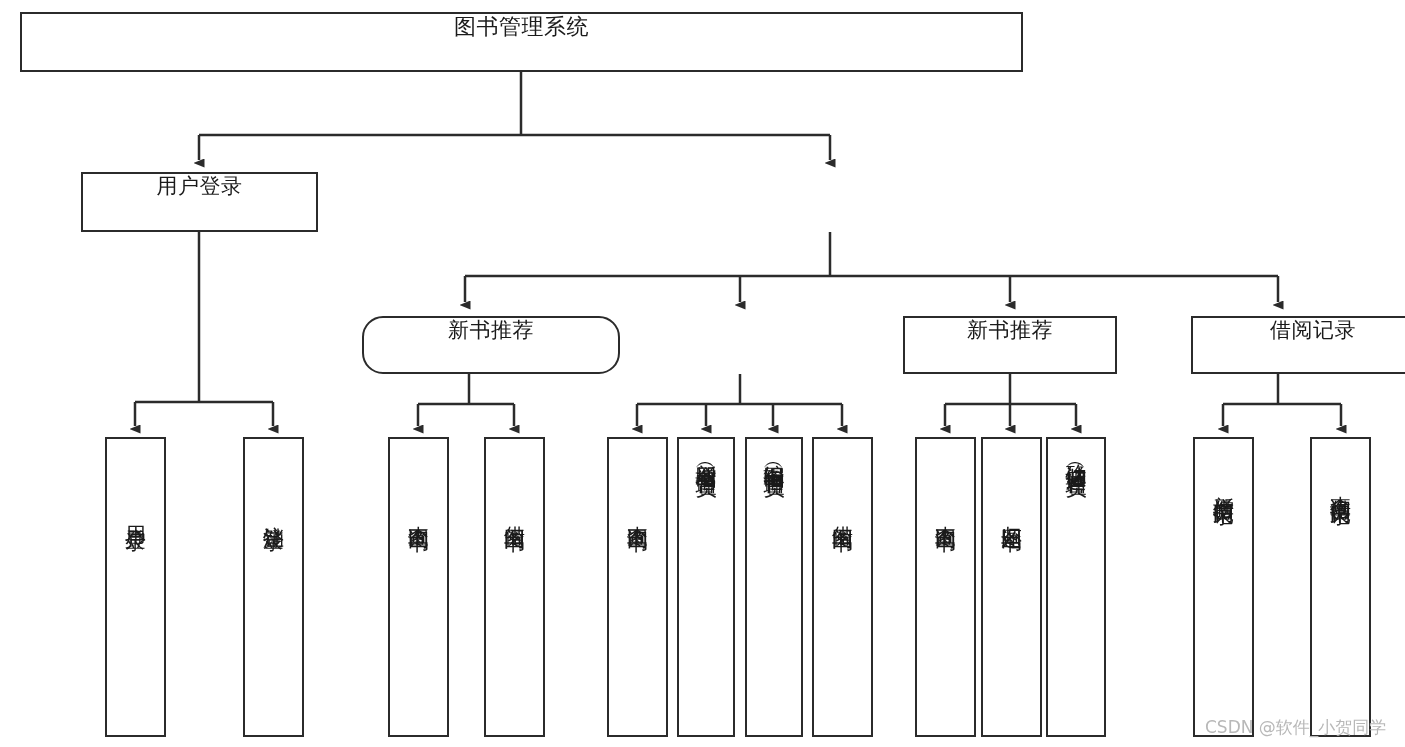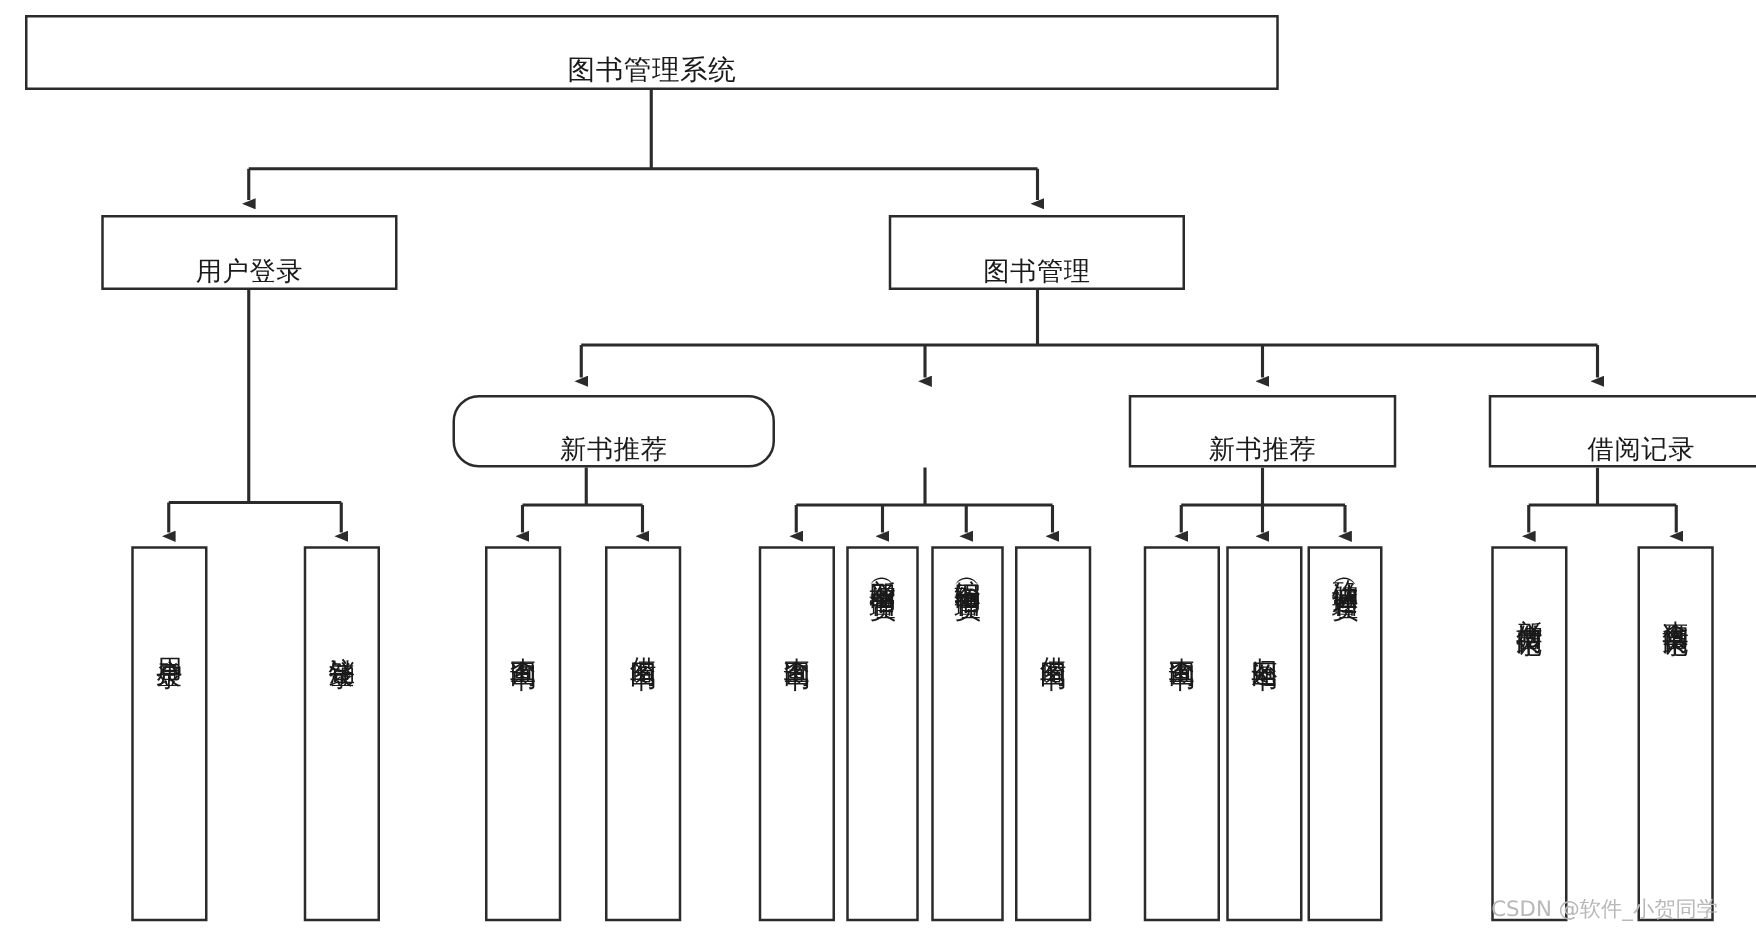--- a/index.html
+++ b/index.html
@@ -32,7 +32,7 @@
     background: #ffffff;
     border: 2.5px solid #2b2b2b;
     display: flex;
-    align-items: flex-end;
+    align-items: flex-start;
     justify-content: center;
     color: #1a1a1a;
   }

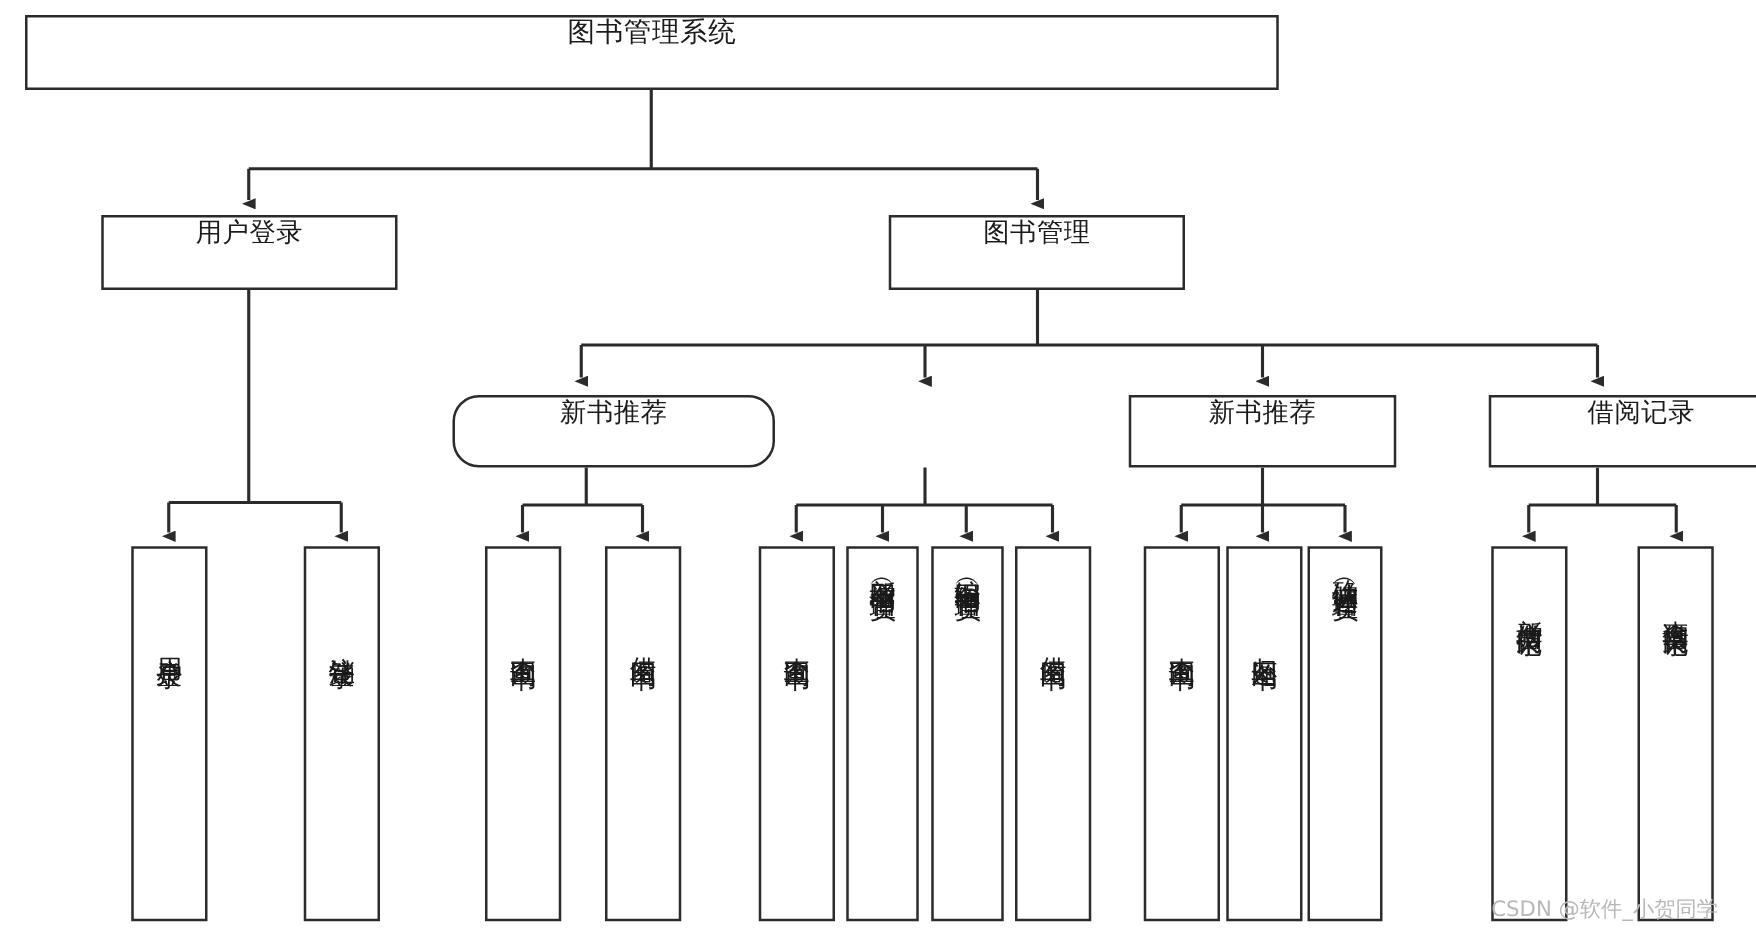--- a/index.html
+++ b/index.html
@@ -138,9 +138,6 @@
     <span class="node-label">用户登录</span>
   </div>
 
-  <div class="node h" style="left:711px; top:172px; width:237px; height:60px;">
-    <span class="node-label">图书管理</span>
-  </div>
 
   <div class="node h" style="left:362px; top:316px; width:258px; height:58px;border-radius:21px;">
     <span class="node-label">新书推荐</span>

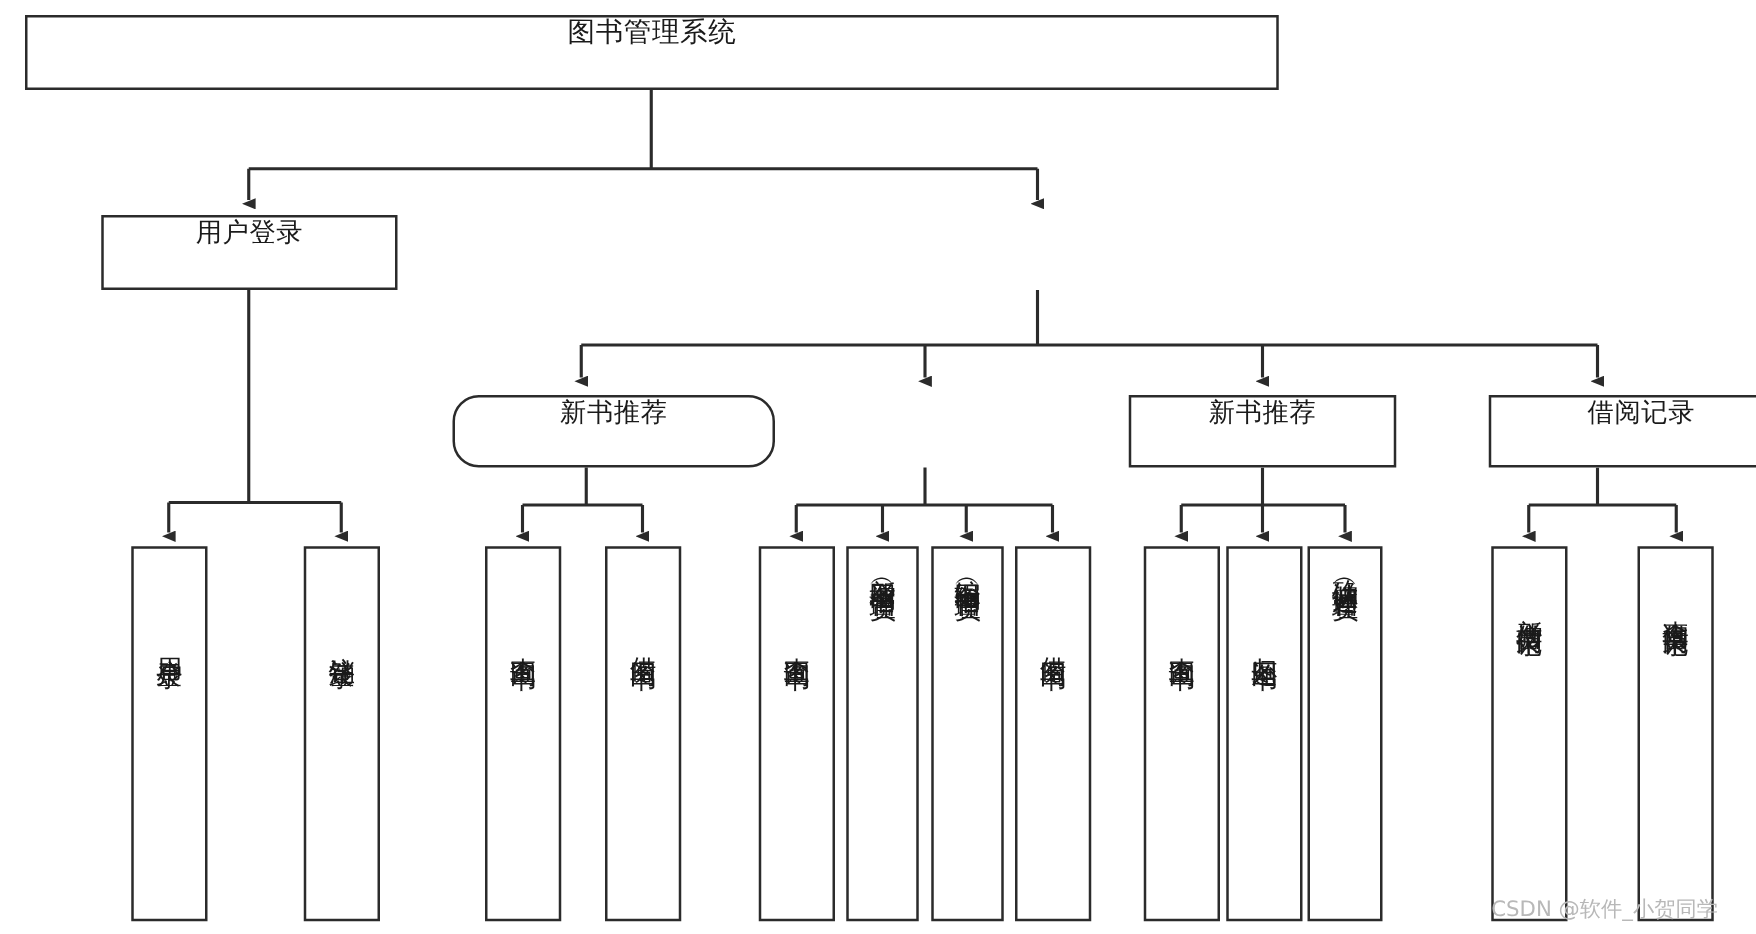--- a/index.html
+++ b/index.html
@@ -196,7 +196,7 @@
     <span class="node-label">查询借阅记录</span>
   </div>
 
-  <div class="watermark" style="left:1193px; top:716px;">CSDN @软件_小贺同学</div>
+  <div class="watermark" style="left:1193px; top:716px;padding-left:12px;">CSDN @软件_小贺同学</div>
 
 </div>
 

